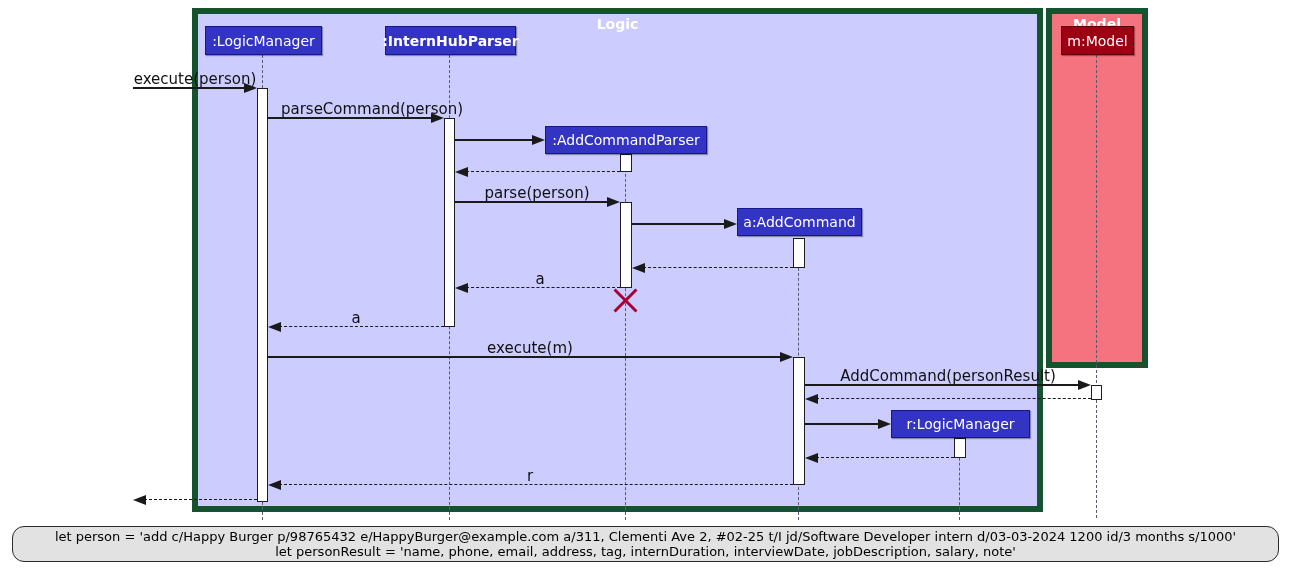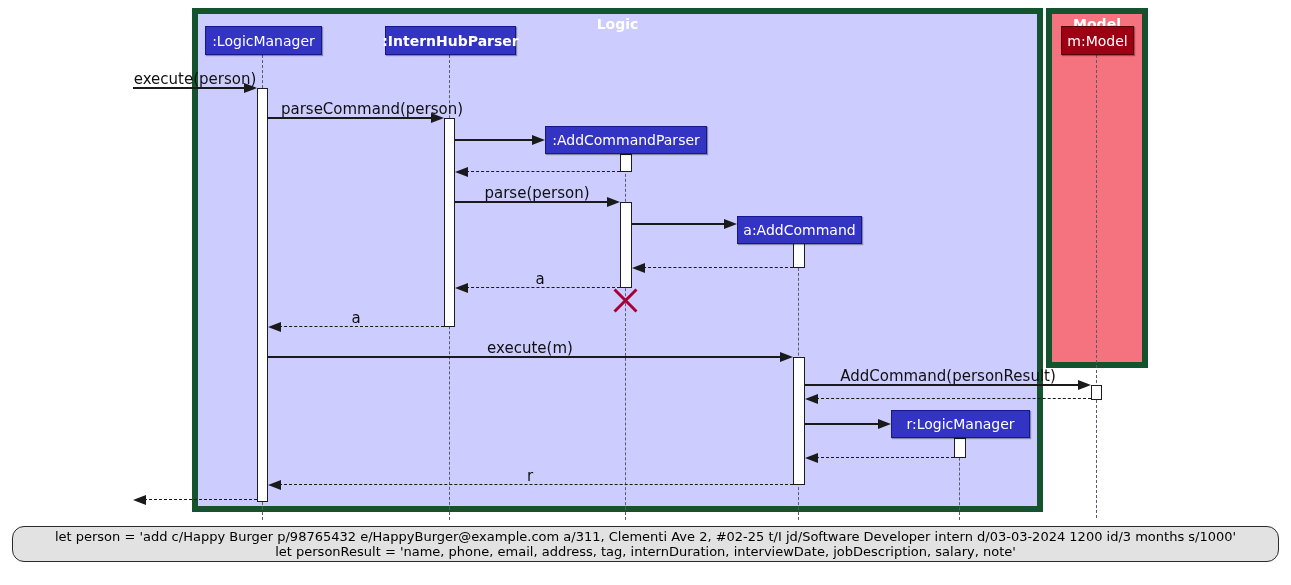--- a/index.html
+++ b/index.html
@@ -78,7 +78,7 @@
   <div class="participant" style="left:385px;top:26px;width:131px;height:29px;font-weight:bold;">:InternHubParser</div>
   <div class="participant model-type" style="left:1061px;top:26px;width:73px;height:29px;text-align:center;">m:Model</div>
   <div class="participant" style="left:545px;top:126px;width:162px;height:28px;">:AddCommandParser</div>
-  <div class="participant" style="left:737px;top:216px;width:125px;height:28px;">a:AddCommand</div>
+  <div class="participant" style="left:737px;top:208px;width:125px;height:28px;">a:AddCommand</div>
   <div class="participant" style="left:891px;top:410px;width:139px;height:28px;">r:LogicManager</div>
 
   <div class="msg-line" style="left:133px;top:87px;width:113px;"></div>

